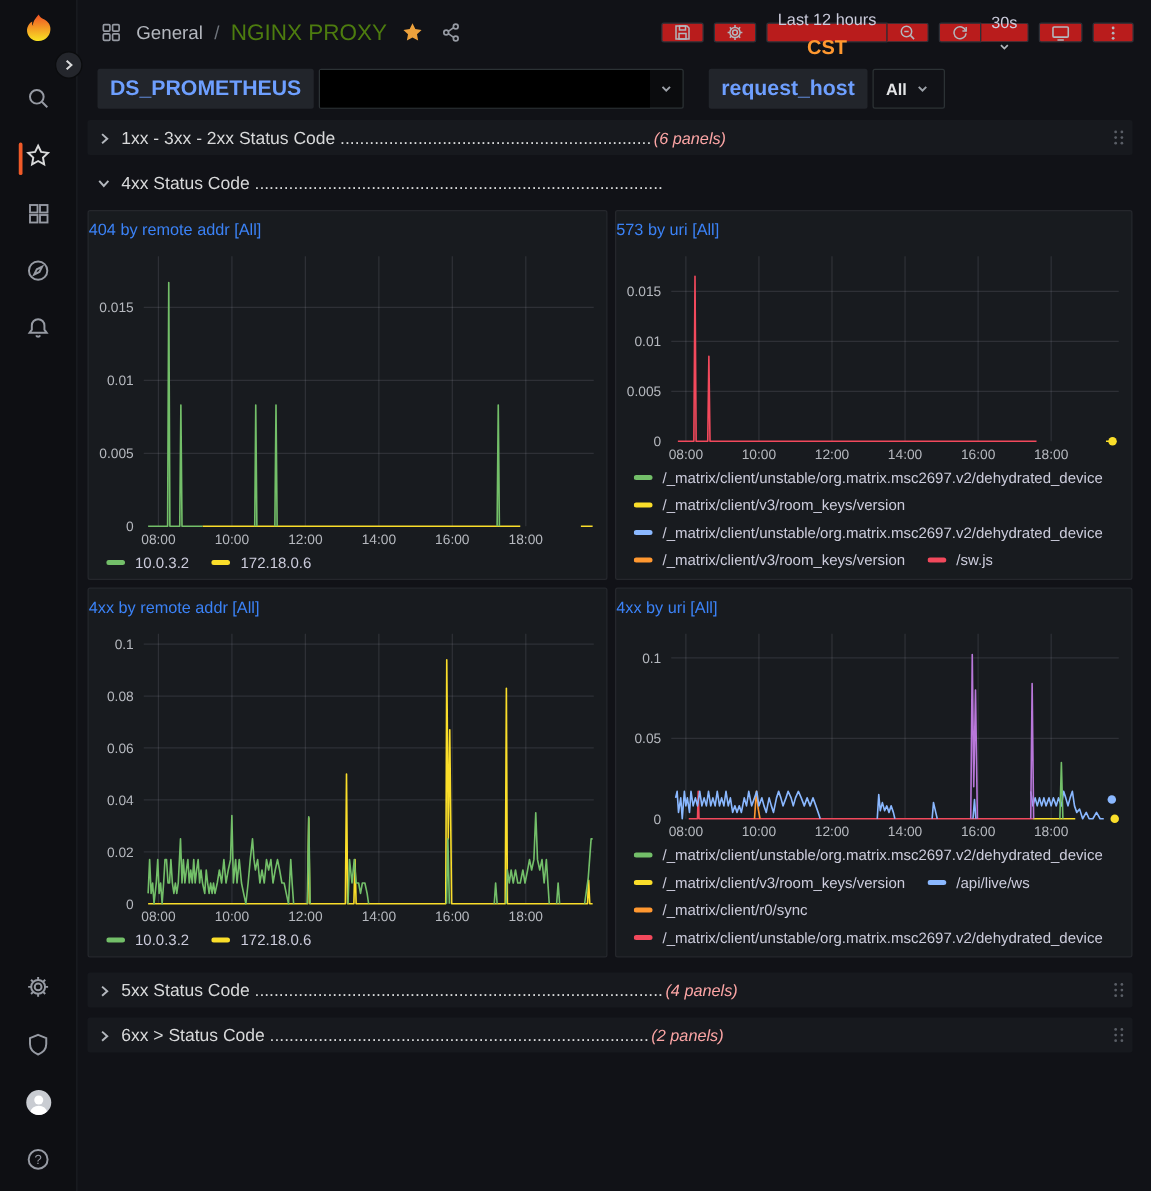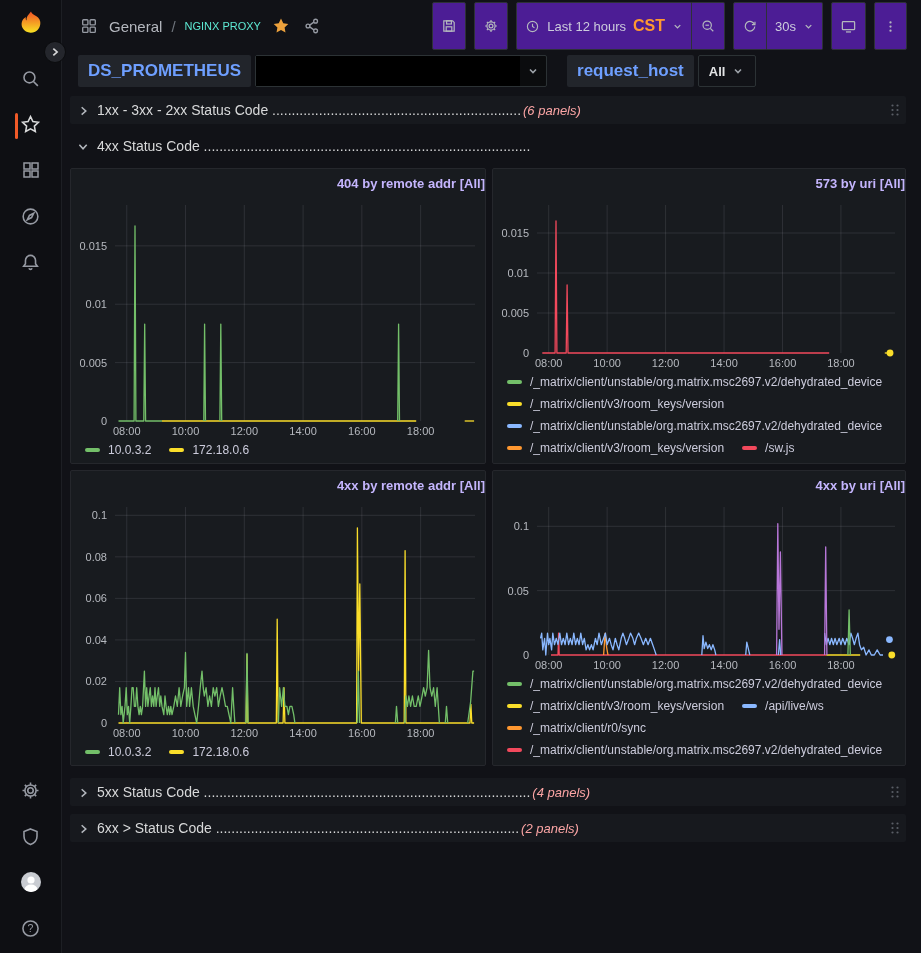--- a/index.html
+++ b/index.html
@@ -32,7 +32,7 @@
   .icon-btn svg { stroke:#969aa3; fill:none; stroke-width:1.5; }
   .crumb-section { font-size:15px; color:#b4b7be; cursor:pointer; }
   .crumb-sep { font-size:15px; color:#6f747c; }
-  .crumb-title { font-size:11px; color:#5eead4; cursor:pointer; }
+  .crumb-title { font-size:18px; color:#4d7c0f; cursor:pointer; }
 
   .top-actions { margin-left:auto; display:flex; align-items:center; gap:8px; }
   .tgroup { display:flex; }

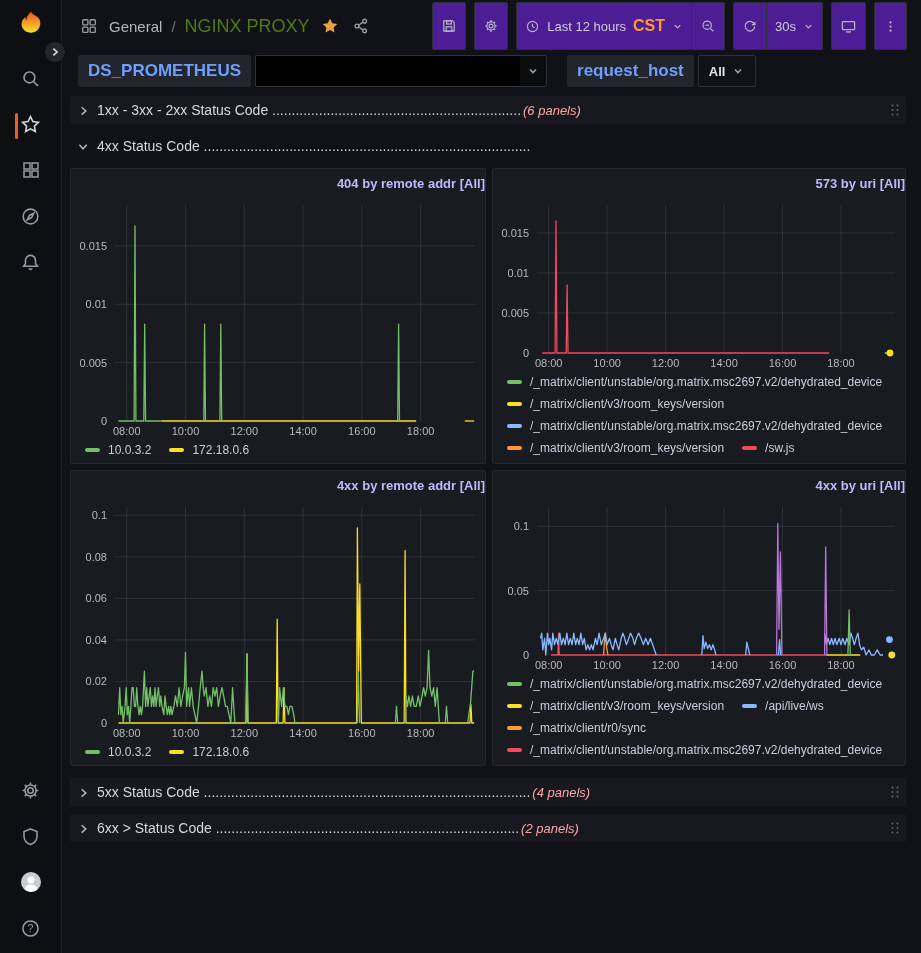--- a/index.html
+++ b/index.html
@@ -36,9 +36,9 @@
 
   .top-actions { margin-left:auto; display:flex; align-items:center; gap:8px; }
   .tgroup { display:flex; }
-  .tbtn { height:48px; min-width:32px; padding:0 8px; display:flex; align-items:center; justify-content:center;
-          gap:7px; background:#4c1d95; border:1px solid #2e3138; border-radius:2px;
-          color:#ccccdc; font-size:13px; cursor:pointer; white-space:nowrap; }
+  .tbtn { height:16px; min-width:32px; padding:0 8px; display:flex; align-items:center; justify-content:center;
+          gap:7px; background:#b91c1c; border:1px solid #2e3138; border-radius:2px;
+          color:#ccccdc; font-size:13px; cursor:pointer; white-space:nowrap;flex-direction:column; }
   .tgroup .tbtn + .tbtn { border-left:0; border-radius:0 2px 2px 0; }
   .tgroup .tbtn:first-child { border-radius:2px 0 0 2px; }
   .tbtn svg { stroke:#b3b7bd; fill:none; stroke-width:1.5; flex:none; }

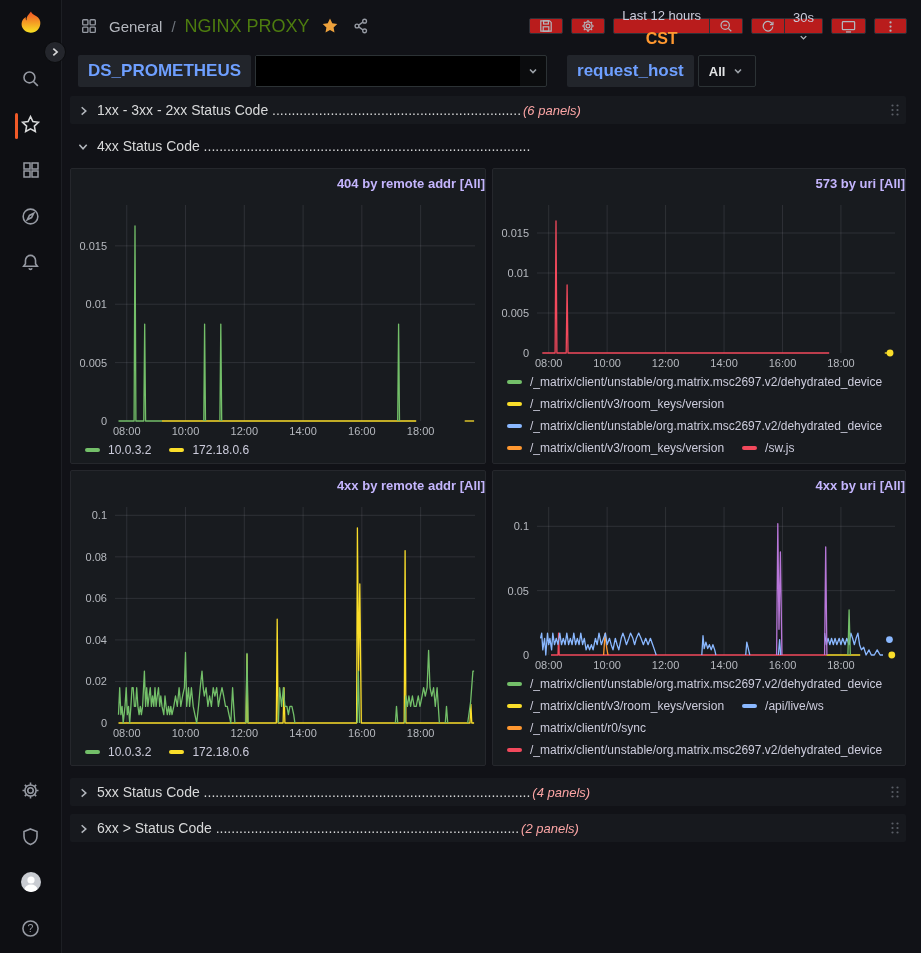--- a/index.html
+++ b/index.html
@@ -74,8 +74,8 @@
   .panels { display:grid; grid-template-columns:416px 414px; grid-template-rows:296px 296px; gap:6px; }
   .panel { background:#181b1f; border:1px solid #25272c; border-radius:2px;
            display:flex; flex-direction:column; overflow:hidden; }
-  .panel-title { height:30px; line-height:30px; text-align:right; font-size:13px; font-weight:700;
-                 color:#c4b5fd; cursor:pointer; }
+  .panel-title { height:30px; line-height:30px; text-align:left; font-size:13px; font-weight:400;
+                 color:#3b82f6; cursor:pointer; }
   .chart { position:relative; }
   .chart.h-tall { height:240px; }
   .chart.h-short { height:172px; }

